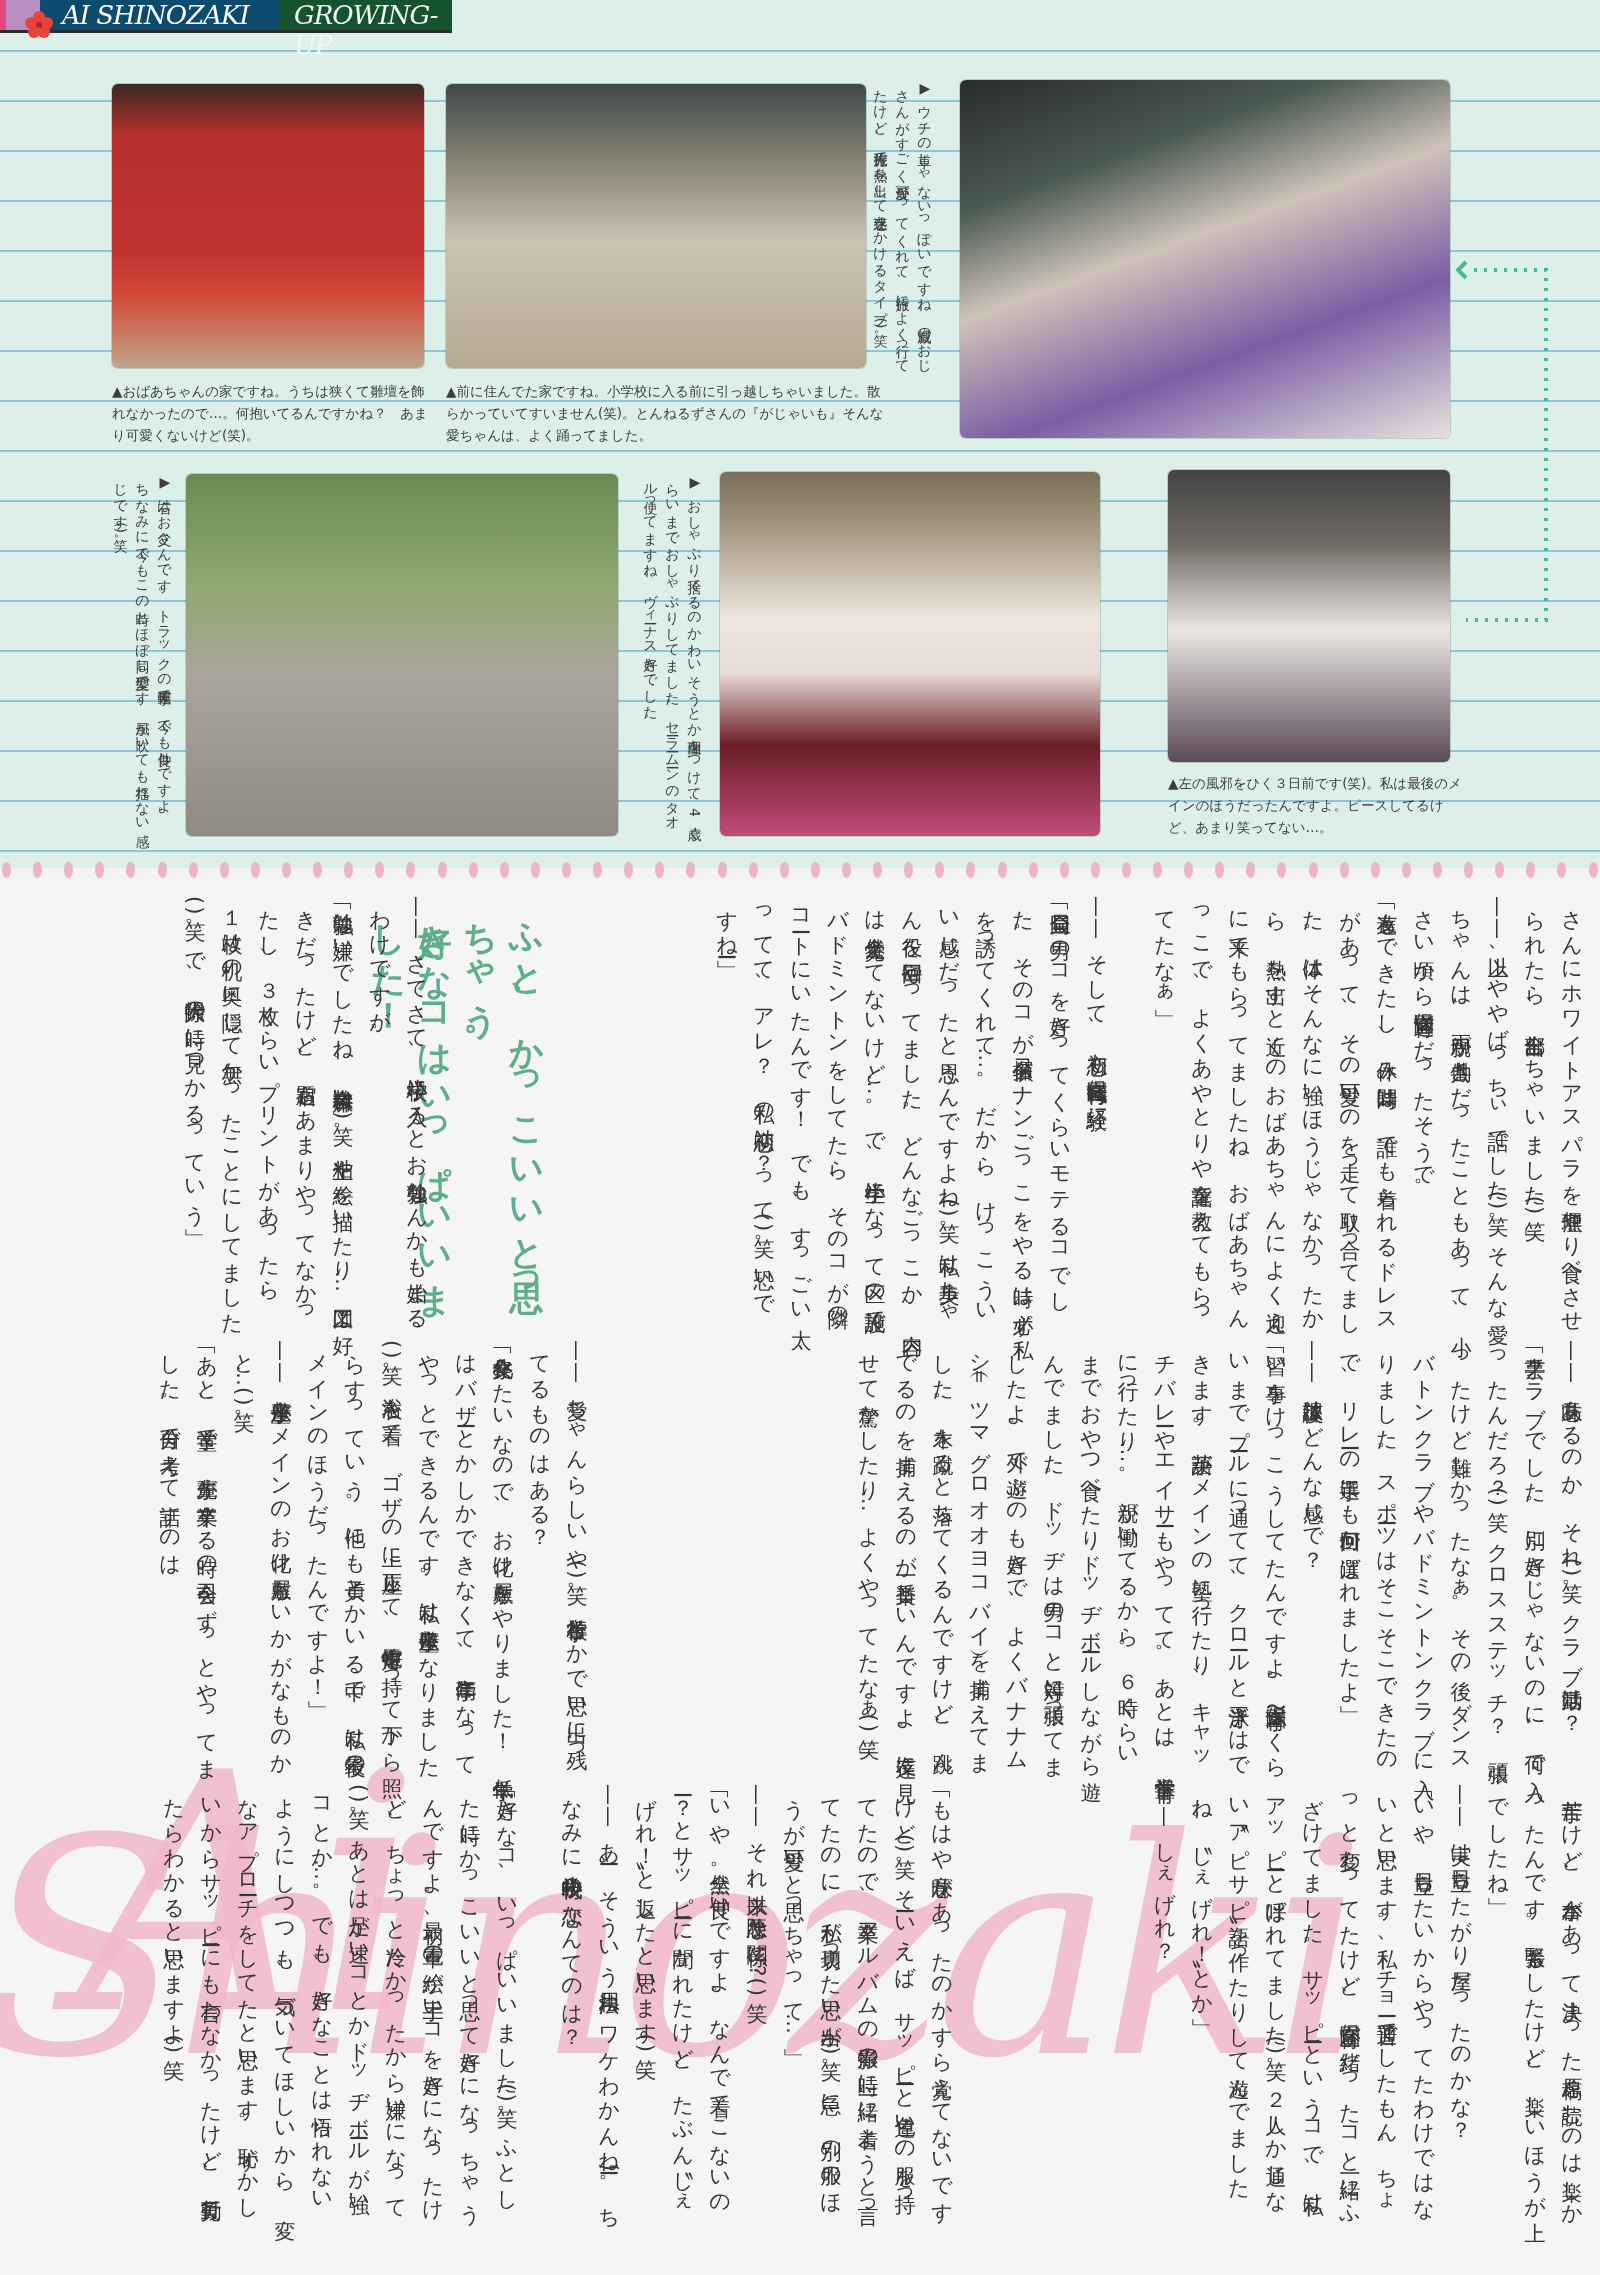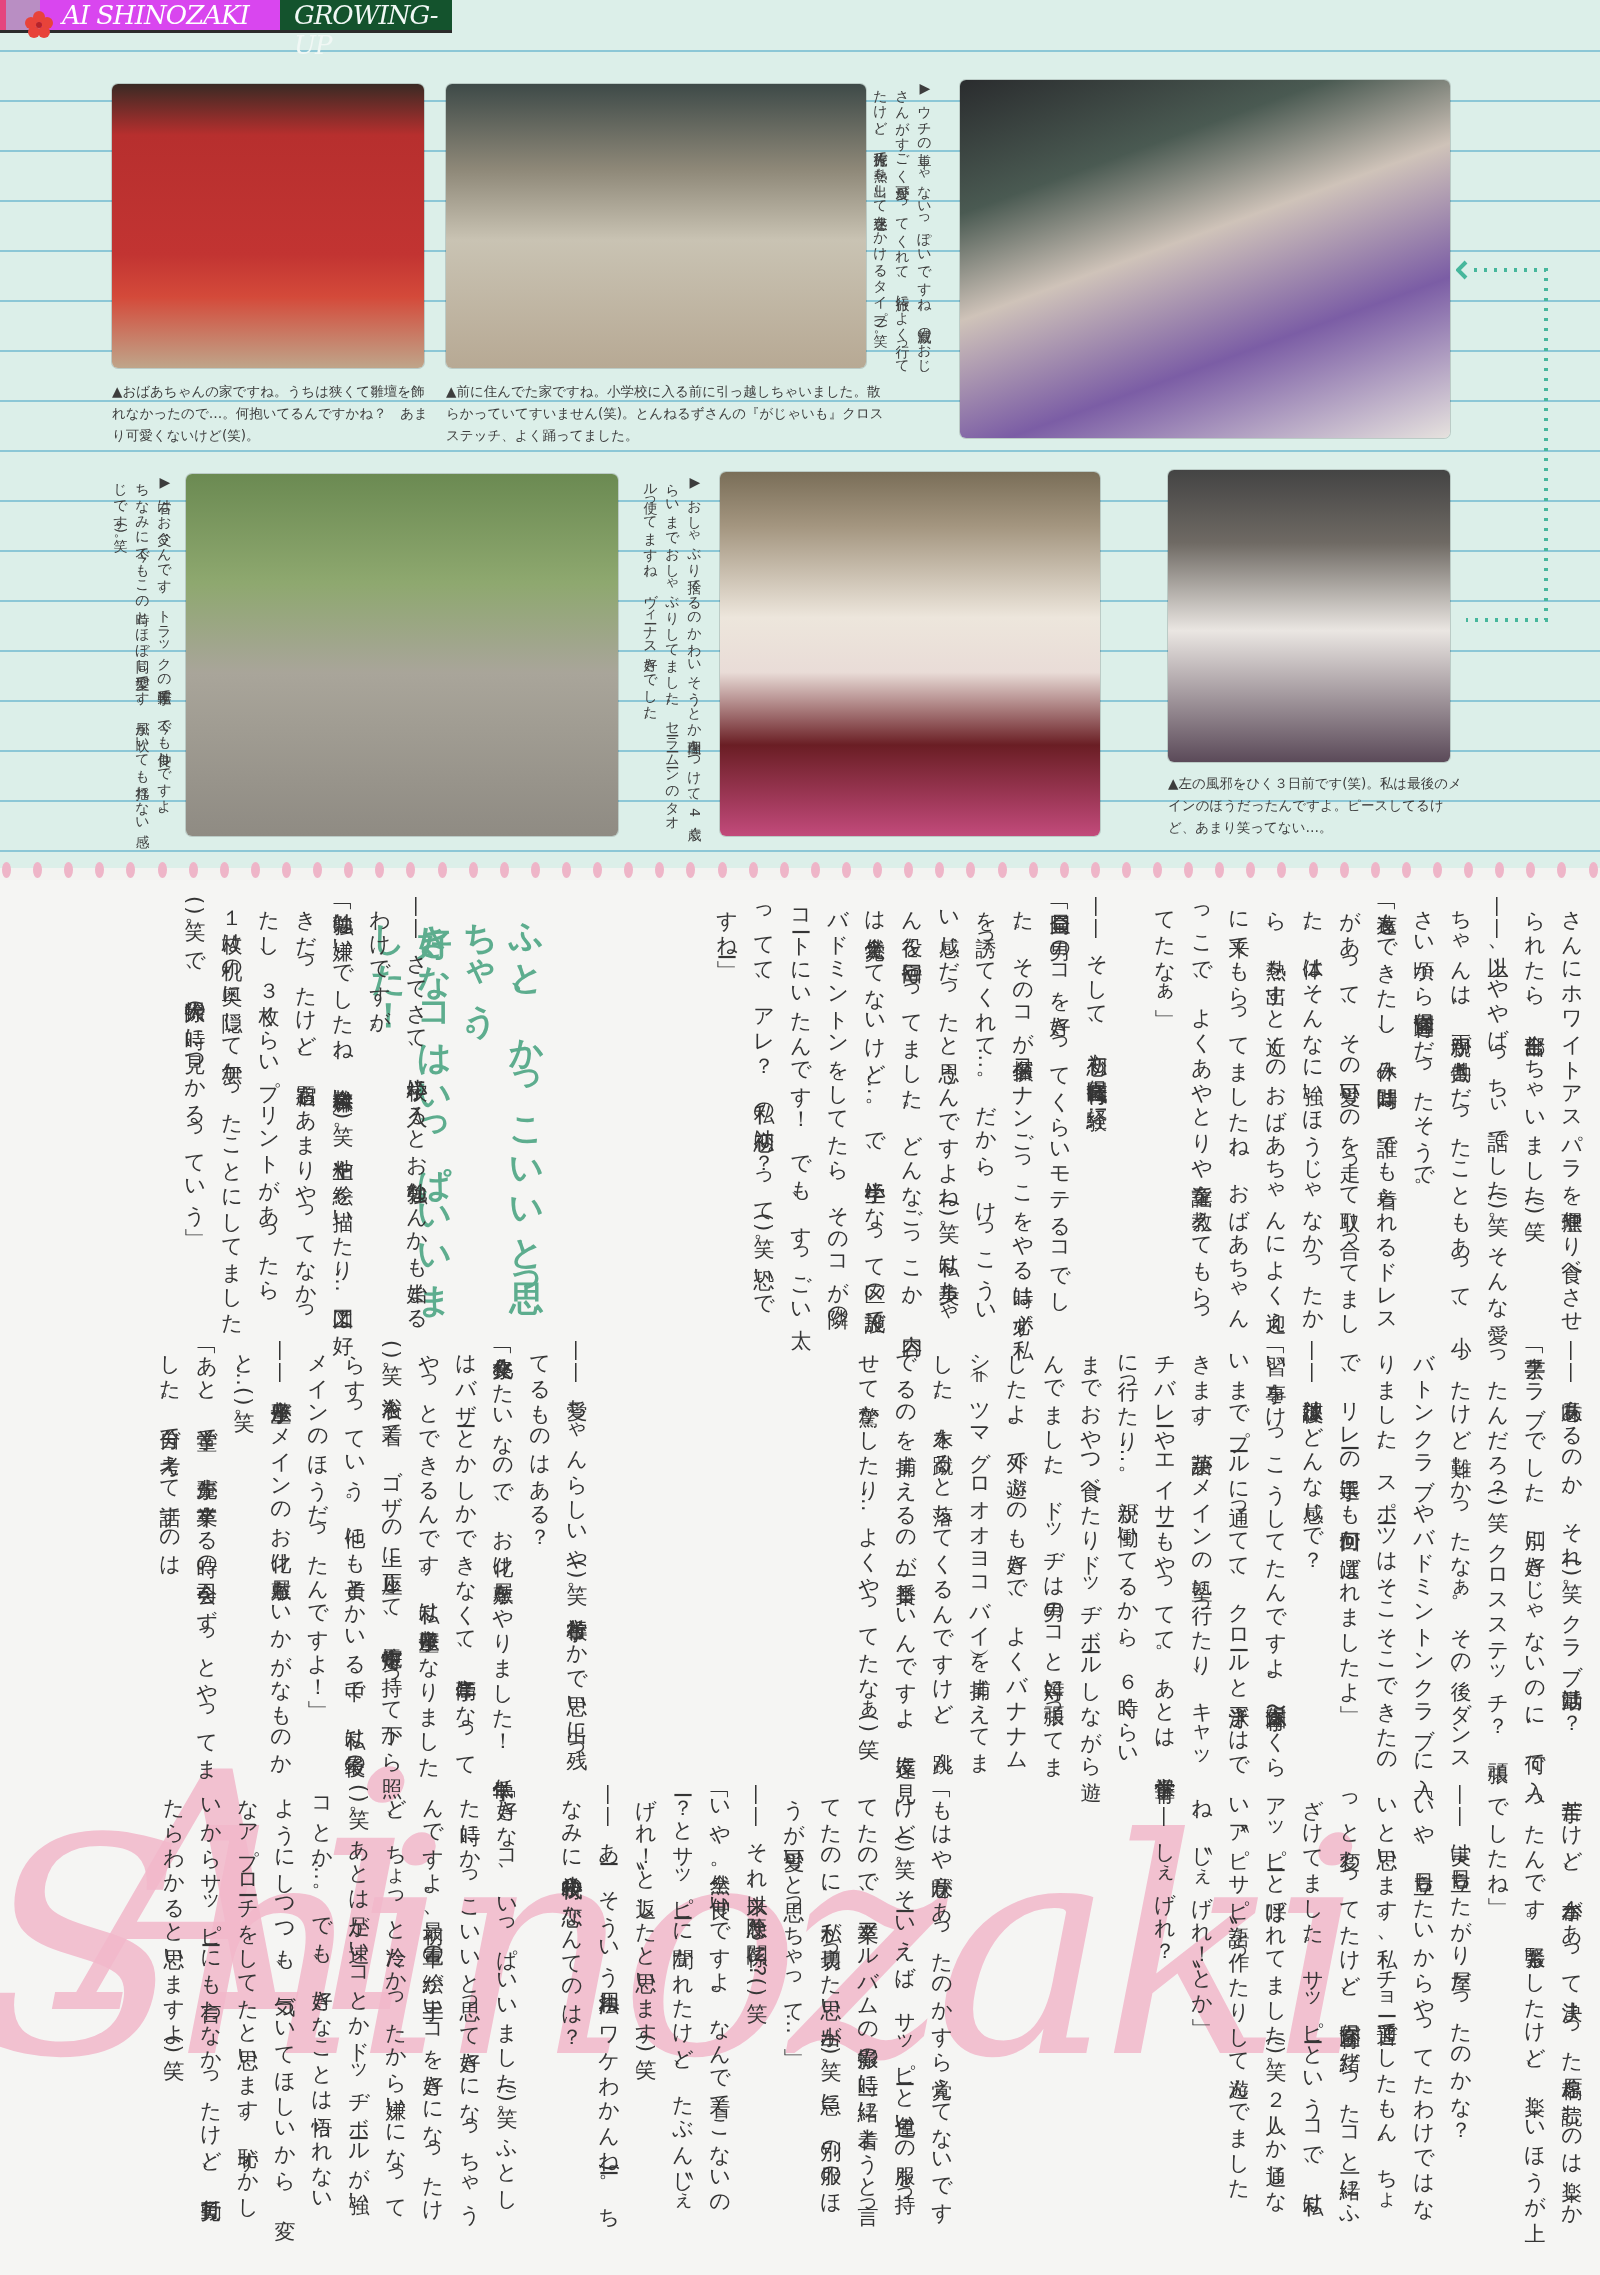--- a/index.html
+++ b/index.html
@@ -21,7 +21,7 @@
   .header-bar { position: absolute; left: 0; top: 0; height: 30px; display: flex; }
   .hb-pink { width: 6px; background: #e4467e; }
   .hb-lilac { width: 34px; background: #b98ec3; }
-  .hb-orange { width: 240px; background: #d946ef; color: #fff; font-family: "DejaVu Serif", serif; font-style: italic; font-size: 26px; line-height: 30px; padding-left: 22px; letter-spacing: -1px; }
+  .hb-orange { width: 240px; background: #0c4a6e; color: #fff; font-family: "DejaVu Serif", serif; font-style: italic; font-size: 26px; line-height: 30px; padding-left: 22px; letter-spacing: -1px; }
   .hb-teal { width: 172px; background: #14532d; color: #f1f8f5; font-family: "DejaVu Serif", serif; font-style: italic; font-size: 26px; line-height: 30px; padding-left: 14px; letter-spacing: -1px; }
   .header-underline { position: absolute; left: 0; top: 30px; width: 452px; height: 3px; background: #2b2b2b; }
   .flower { position: absolute; left: 24px; top: 10px; width: 30px; height: 30px; }

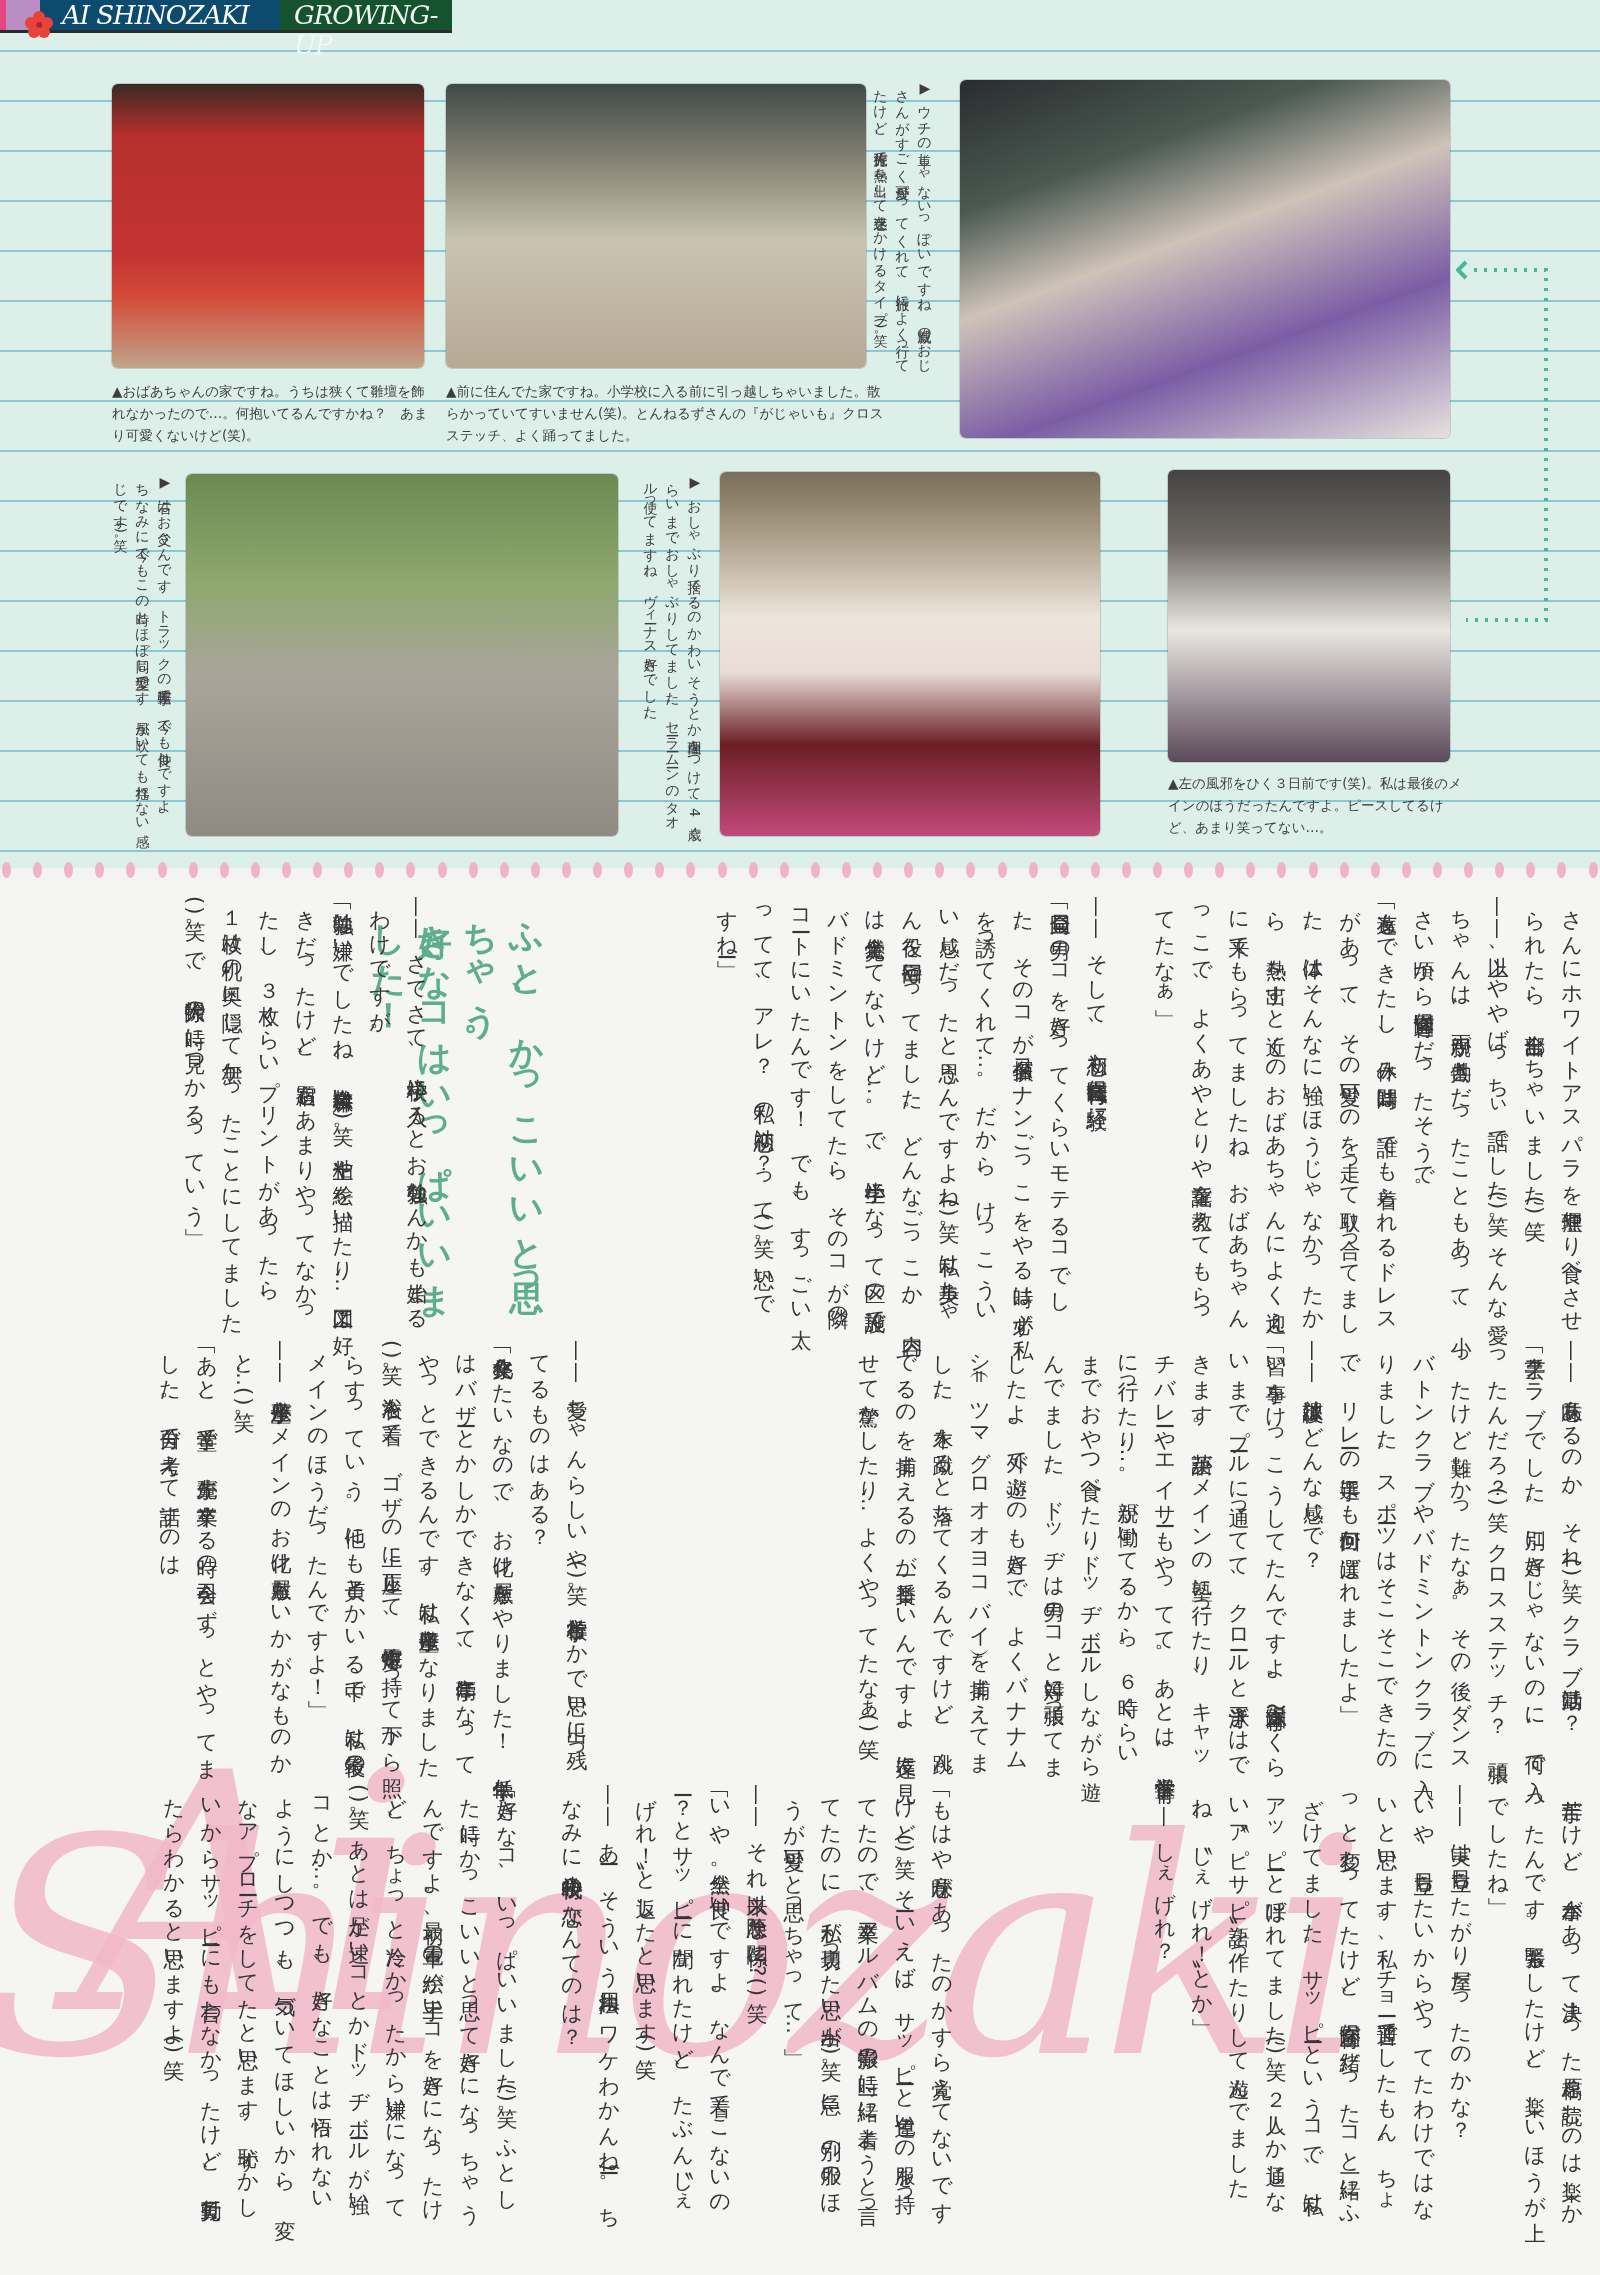--- a/index.html
+++ b/index.html
@@ -123,7 +123,7 @@
   </div>
 
 <div class="caption-h" style="left:112px; top:380px; width:318px;">▲おばあちゃんの家ですね。うちは狭くて雛壇を飾れなかったので…。何抱いてるんですかね？　あまり可愛くないけど(笑)。</div>
-<div class="caption-h" style="left:446px; top:380px; width:440px;">▲前に住んでた家ですね。小学校に入る前に引っ越しちゃいました。散らかっていてすいません(笑)。とんねるずさんの『がじゃいも』クロスステッチ、よく踊ってました。</div>
+<div class="caption-h" style="left:446px; top:380px; width:440px;">▲前に住んでた家ですね。小学校に入る前に引っ越しちゃいました。散らかっていてすいません(笑)。とんねるずさんの『がじゃいも』そんな愛ちゃんは、よく踊ってました。</div>
 <div class="caption-v" style="left:870px; top:80px; height:290px;">▶ウチの車じゃないっぽいですね。親戚のおじさんがすごく可愛がってくれて、旅行によく行ってたけど、旅行先で熱を出して迷惑をかけるタイプ(笑)。</div>
 <div class="caption-v" style="left:110px; top:474px; height:360px;">▶右はお父さんです。トラックの運転手で、今でも仲良しですよ。ちなみに今でもこの時とほぼ同じ髪型です。風が吹いても揺れない感じです(笑)。</div>
 <div class="caption-v" style="left:640px; top:474px; height:360px;">▶おしゃぶり捨てるのかわいそうとか理由をつけて、4歳くらいまでおしゃぶりしてました。セーラームーンのタオル使ってますね。ヴィーナス好きでした。</div>

